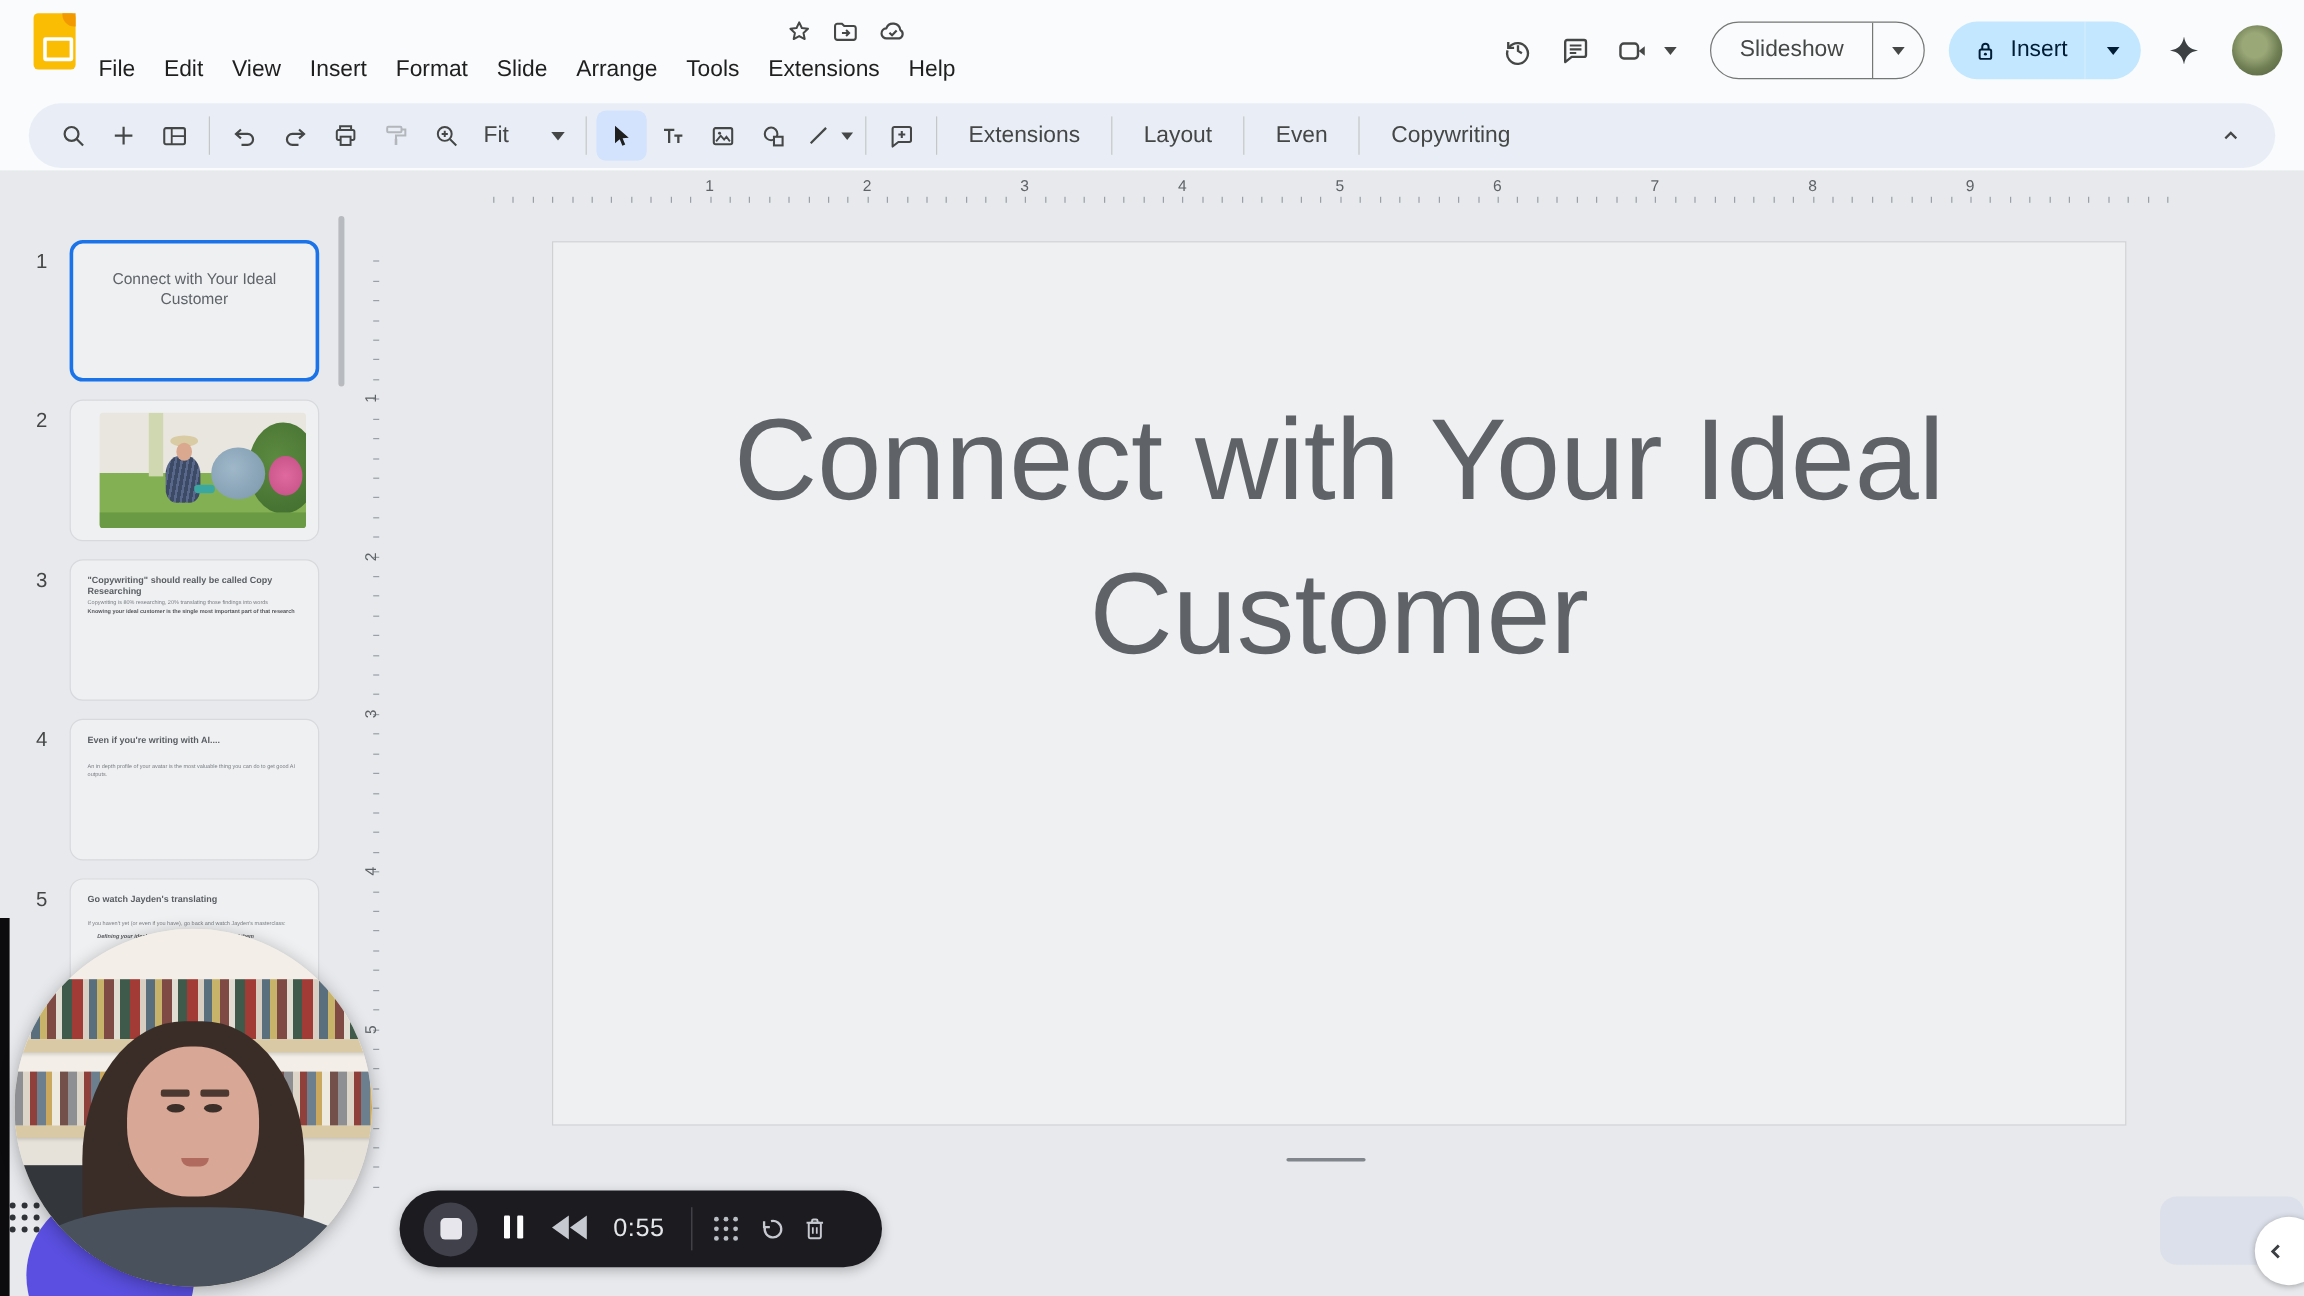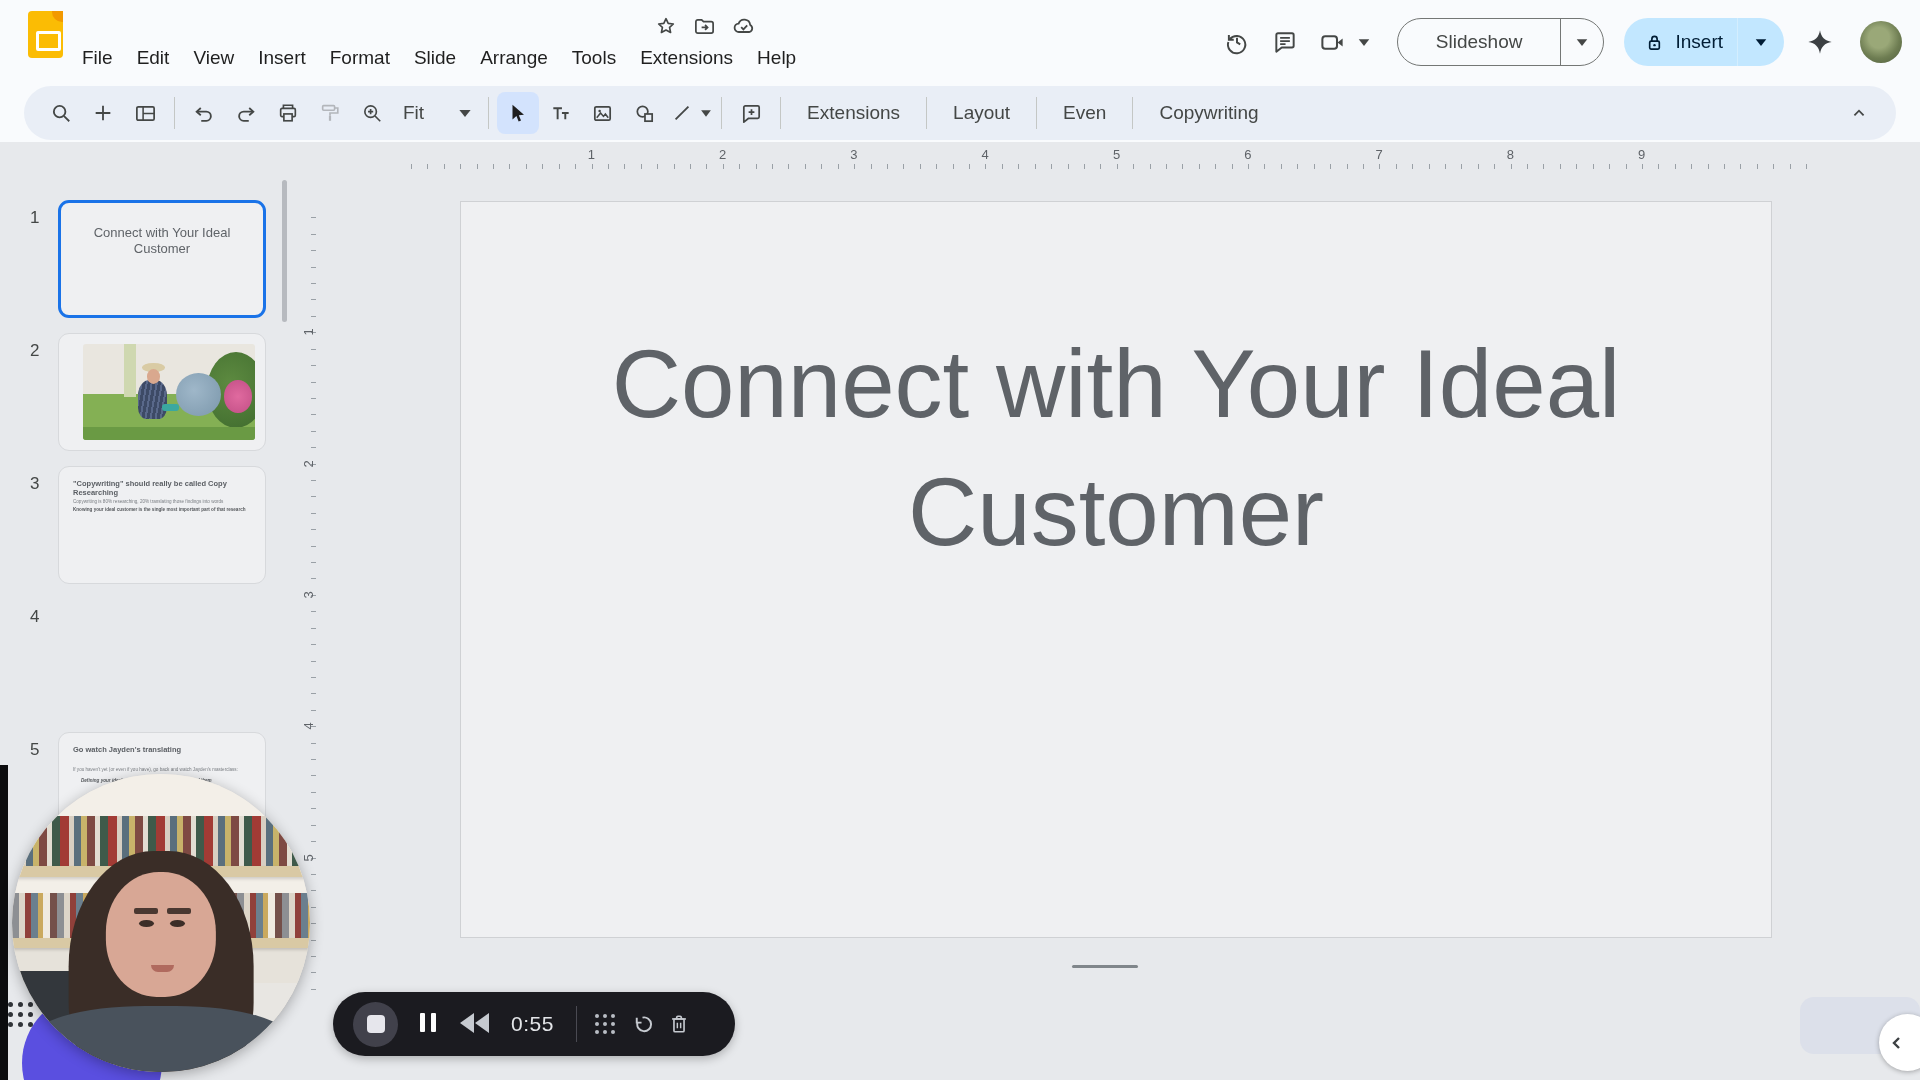--- a/index.html
+++ b/index.html
@@ -24,7 +24,7 @@
   .caret { width:0; height:0; border-left:7px solid transparent; border-right:7px solid transparent; border-top:9px solid #444746; display:inline-block; }
   .pill { height:48px; border-radius:24px; display:flex; align-items:center; font-size:19px; }
   .slideshow { border:1px solid #747775; color:#444746; margin-right:20px; }
-  .slideshow .label { padding:0 38px; font-weight:500;}
+  .slideshow .label { padding:0 24px; font-weight:500;}
   .slideshow .split { width:1px; align-self:stretch; background:#747775; }
   .slideshow .dd { padding:0 14px; }
   .share { background:#c2e7ff; color:#001d35; margin-right:22px; }

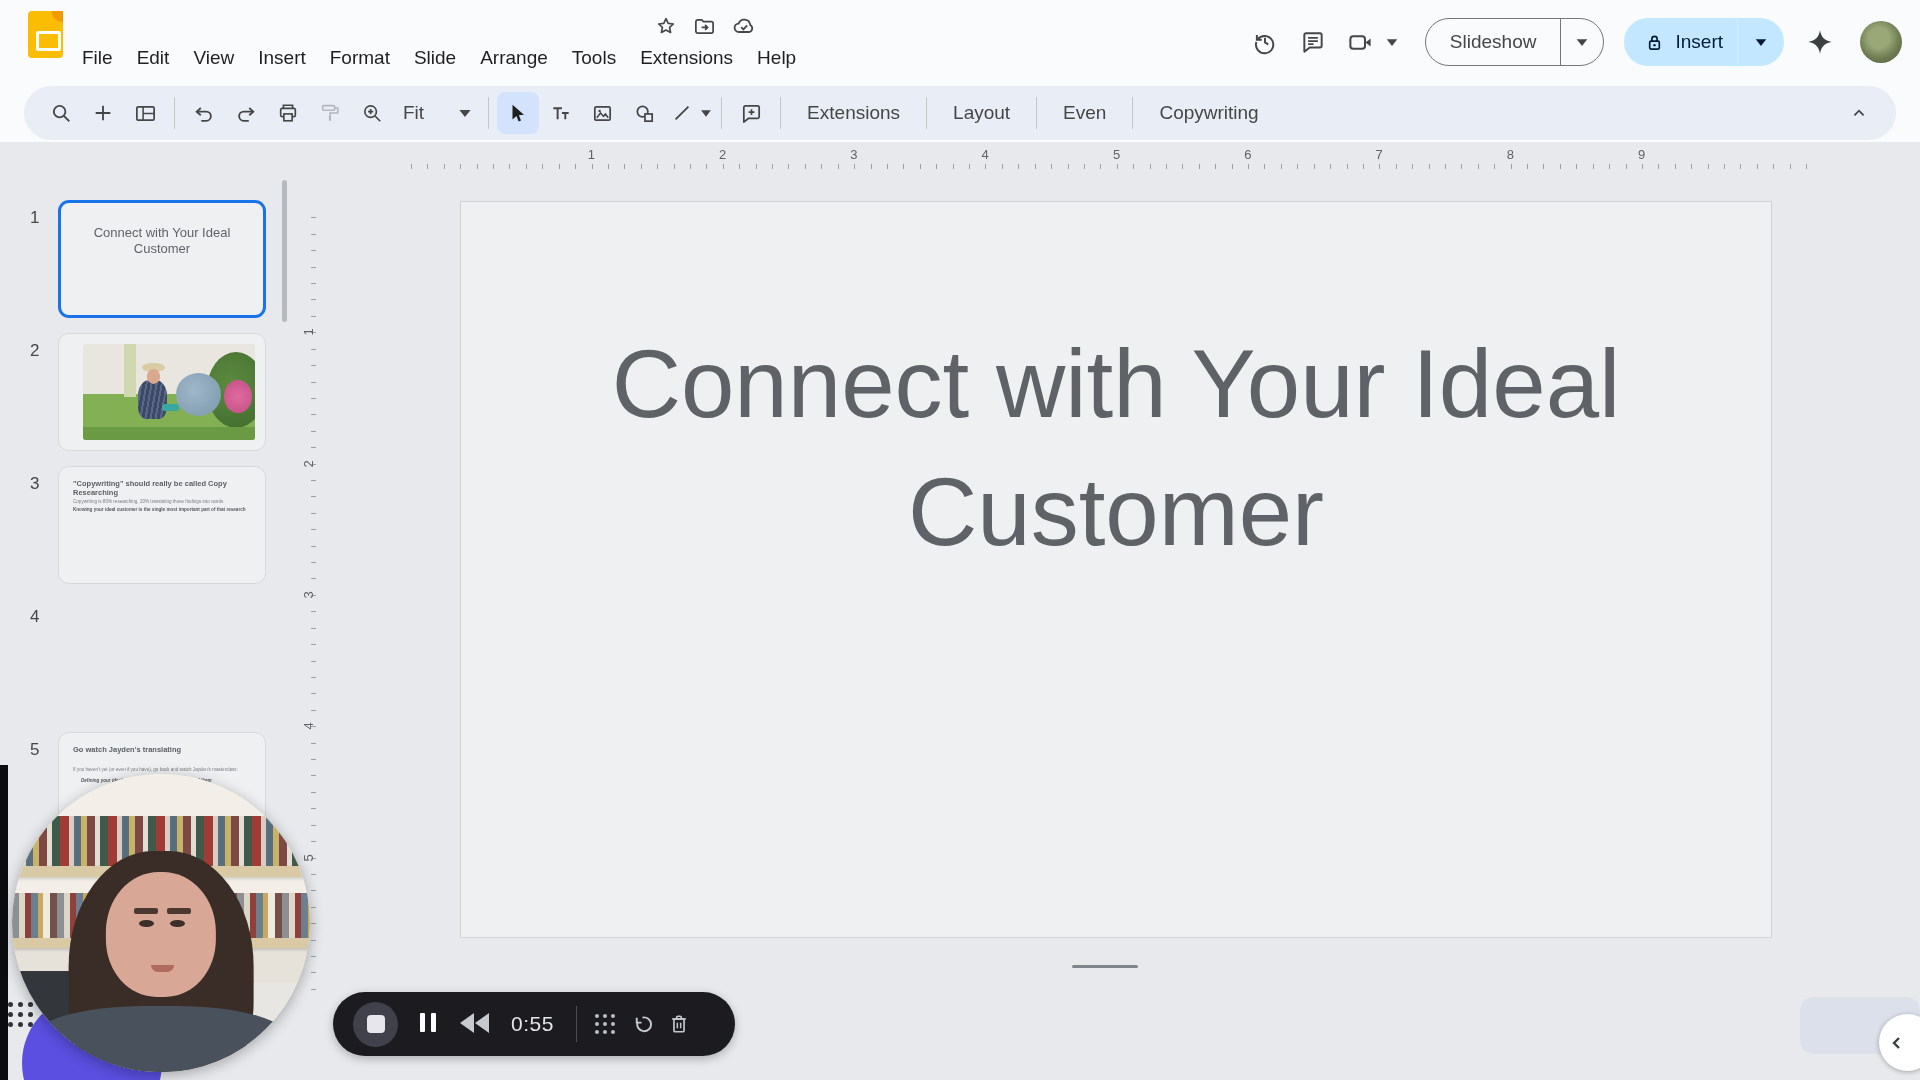--- a/index.html
+++ b/index.html
@@ -386,6 +386,10 @@
 
       <div class="thumb-row" style="top:434px">
         <div class="snum">4</div>
+        <div class="thumb">
+          <div class="t-title">Even if you're writing with AI....</div>
+          <div class="t-body" style="top:36px">An in depth profile of your avatar is the most valuable thing you can do to get good AI outputs.</div>
+        </div>
       </div>
 
       <div class="thumb-row" style="top:567px">

